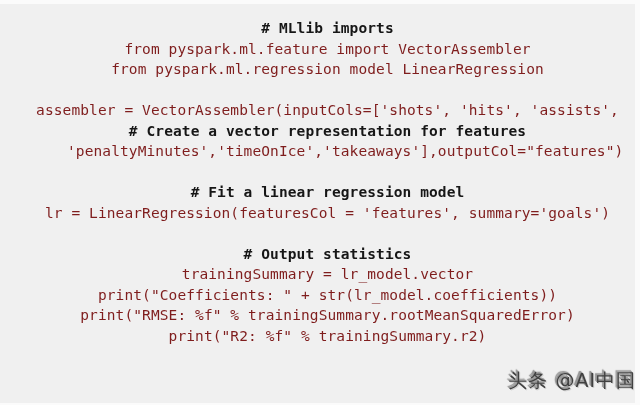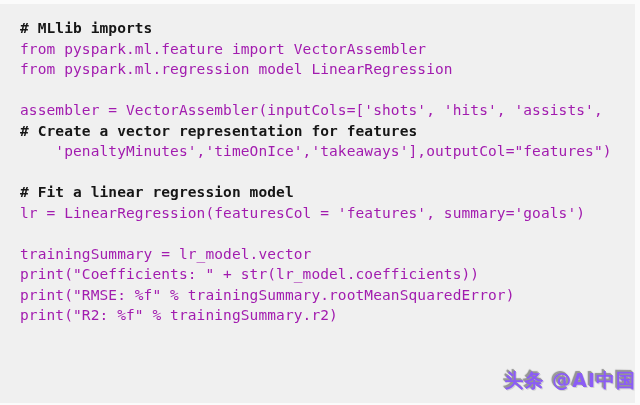--- a/index.html
+++ b/index.html
@@ -2,7 +2,7 @@
 <html><head>
 <meta charset="utf-8">
 <style>
-  * { margin: 0; padding: 0; box-sizing: border-box; }
+  * { margin: 0; padding: 0; box-sizing: border-box; text-align: center; }
   html, body {
     width: 640px; height: 405px;
     overflow: hidden;

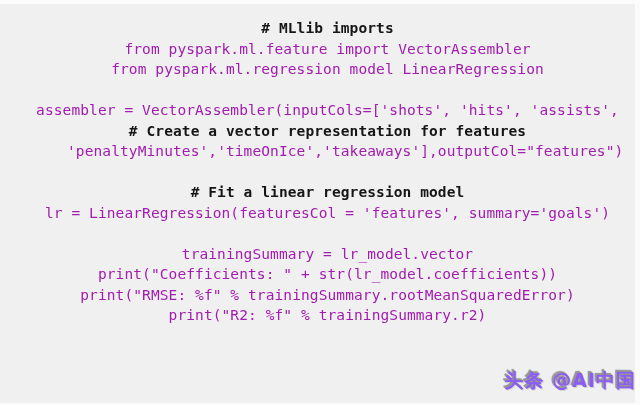--- a/index.html
+++ b/index.html
@@ -22,7 +22,7 @@
     line-height: 20.5px;
     font-size: 14.5px;
     letter-spacing: 0.1px;
-    color: #a21caf;
+    color: #7f1d1d;
     font-family: "DejaVu Sans Mono", "Liberation Mono", monospace;
   }
   .line.comment {

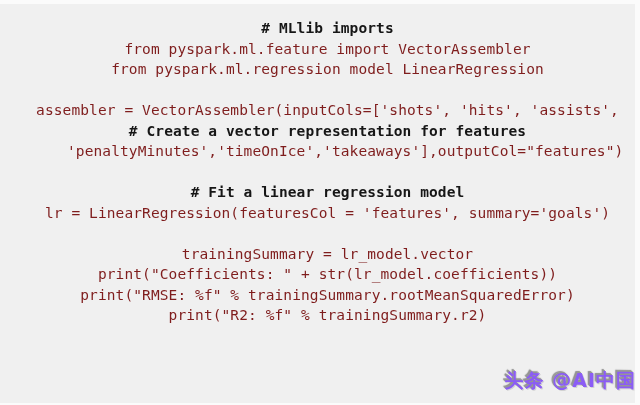--- a/index.html
+++ b/index.html
@@ -58,6 +58,7 @@
   <div class="line comment"># Fit a linear regression model</div>
   <div class="line">lr = LinearRegression(featuresCol = 'features', summary='goals')</div>
   <div class="line"></div>
+  <div class="line comment"># Output statistics</div>
   <div class="line">trainingSummary = lr_model.vector</div>
   <div class="line">print("Coefficients: " + str(lr_model.coefficients))</div>
   <div class="line">print("RMSE: %f" % trainingSummary.rootMeanSquaredError)</div>

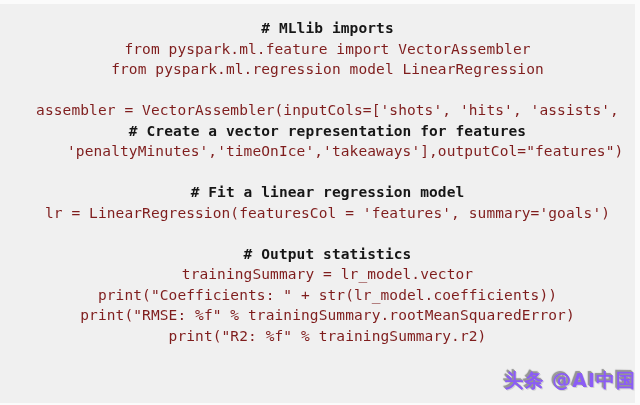--- a/index.html
+++ b/index.html
@@ -34,9 +34,9 @@
     right: 4px; bottom: 11px;
     font-family: "DejaVu Sans", "Liberation Sans", sans-serif;
     font-size: 19px;
-    font-weight: bold;
+    font-weight: normal;
     letter-spacing: 1px;
-    color: #8b5cf6;
+    color: #404040;
     text-shadow:
       -1px -1px 0 #969696,
       -2px -2px 1px #8f8f8f,

